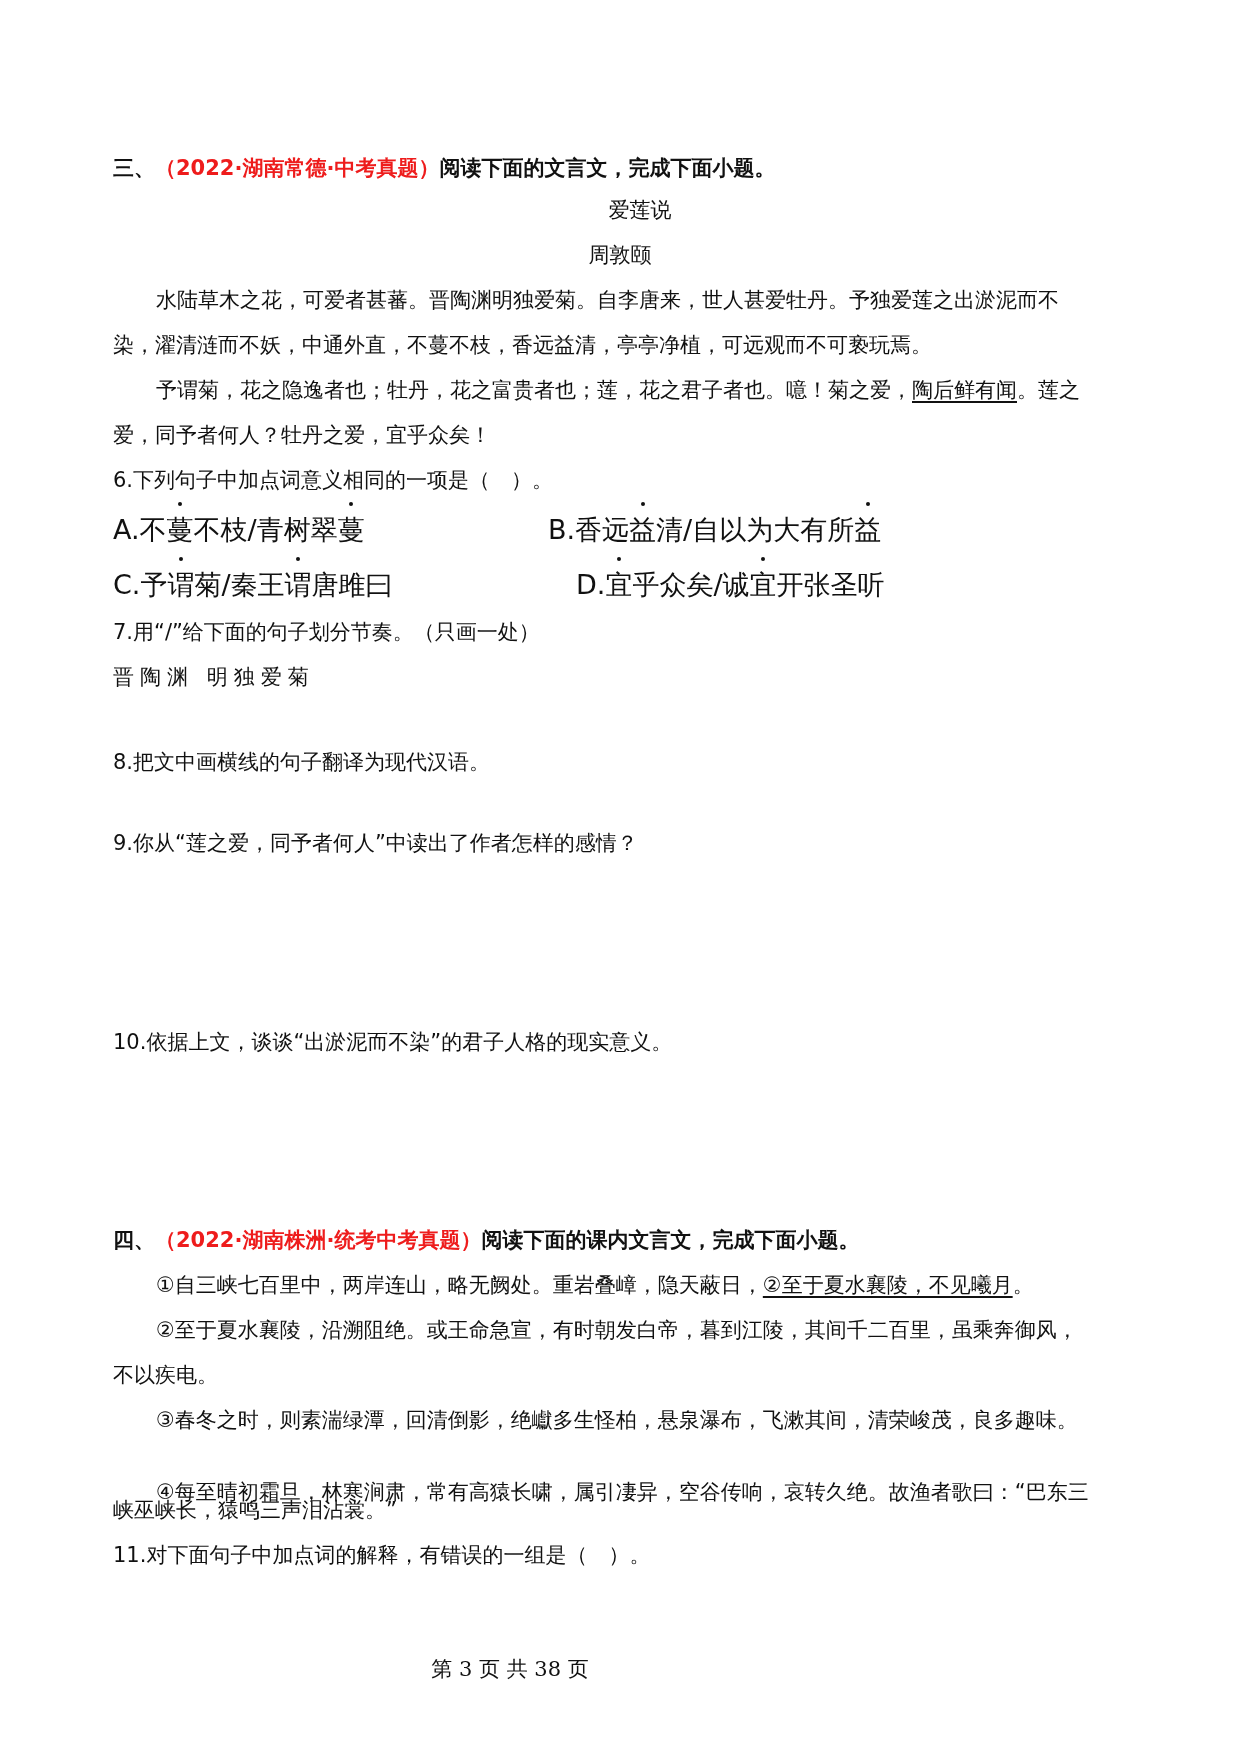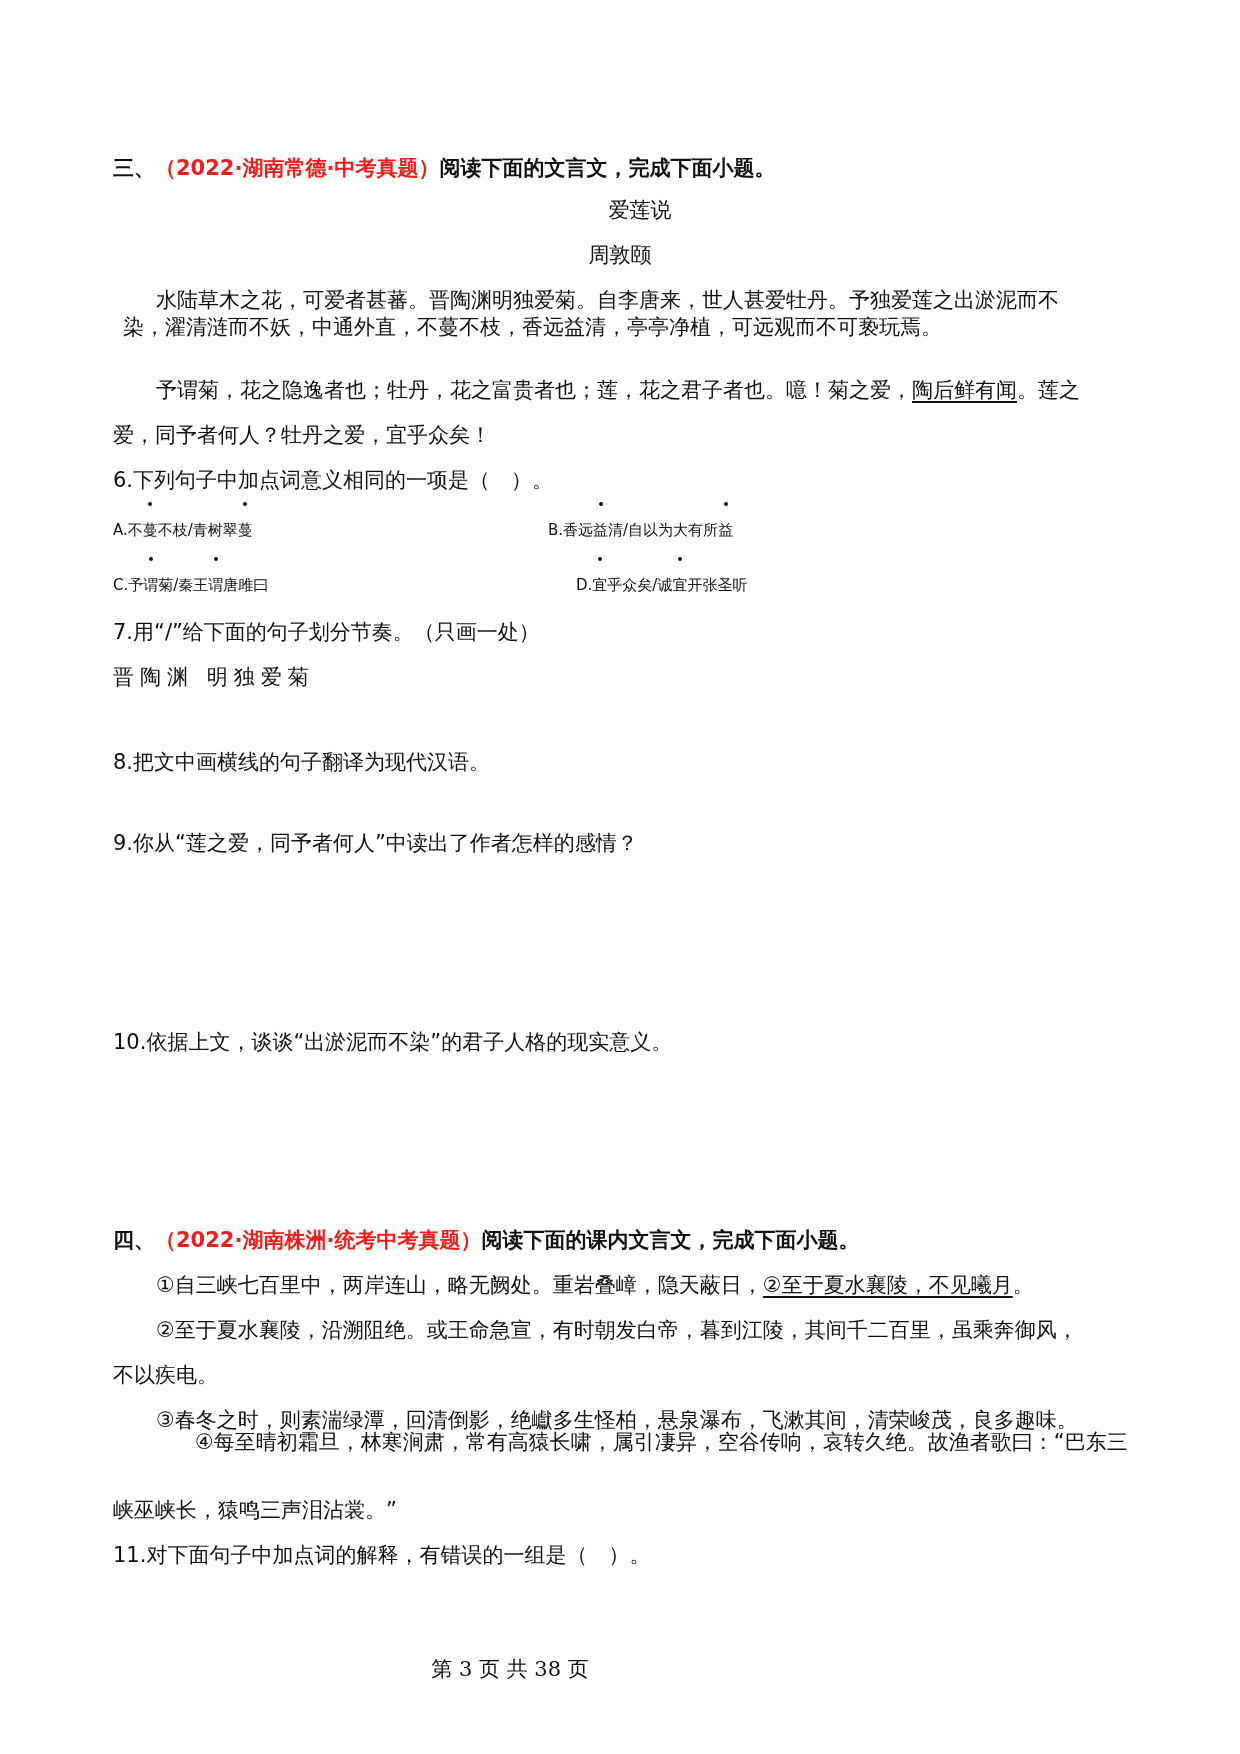--- a/index.html
+++ b/index.html
@@ -39,7 +39,7 @@
 <div class="line center" style="top:241px;">周敦颐</div>
 
 <div class="line indent" style="top:286px;">水陆草木之花，可爱者甚蕃。晋陶渊明独爱菊。自李唐来，世人甚爱牡丹。予独爱莲之出淤泥而不</div>
-<div class="line" style="top:313px;margin-left:10px;">染，濯清涟而不妖，中通外直，不蔓不枝，香远益清，亭亭净植，可远观而不可亵玩焉。</div>
+<div class="line" style="top:331px;">染，濯清涟而不妖，中通外直，不蔓不枝，香远益清，亭亭净植，可远观而不可亵玩焉。</div>
 <div class="line indent" style="top:376px;">
   <span>予谓菊，花之隐逸者也；牡丹，花之富贵者也；莲，花之君子者也。噫！菊之爱，</span><span class="ul">陶后鲜有闻</span><span>。莲之</span>
 </div>

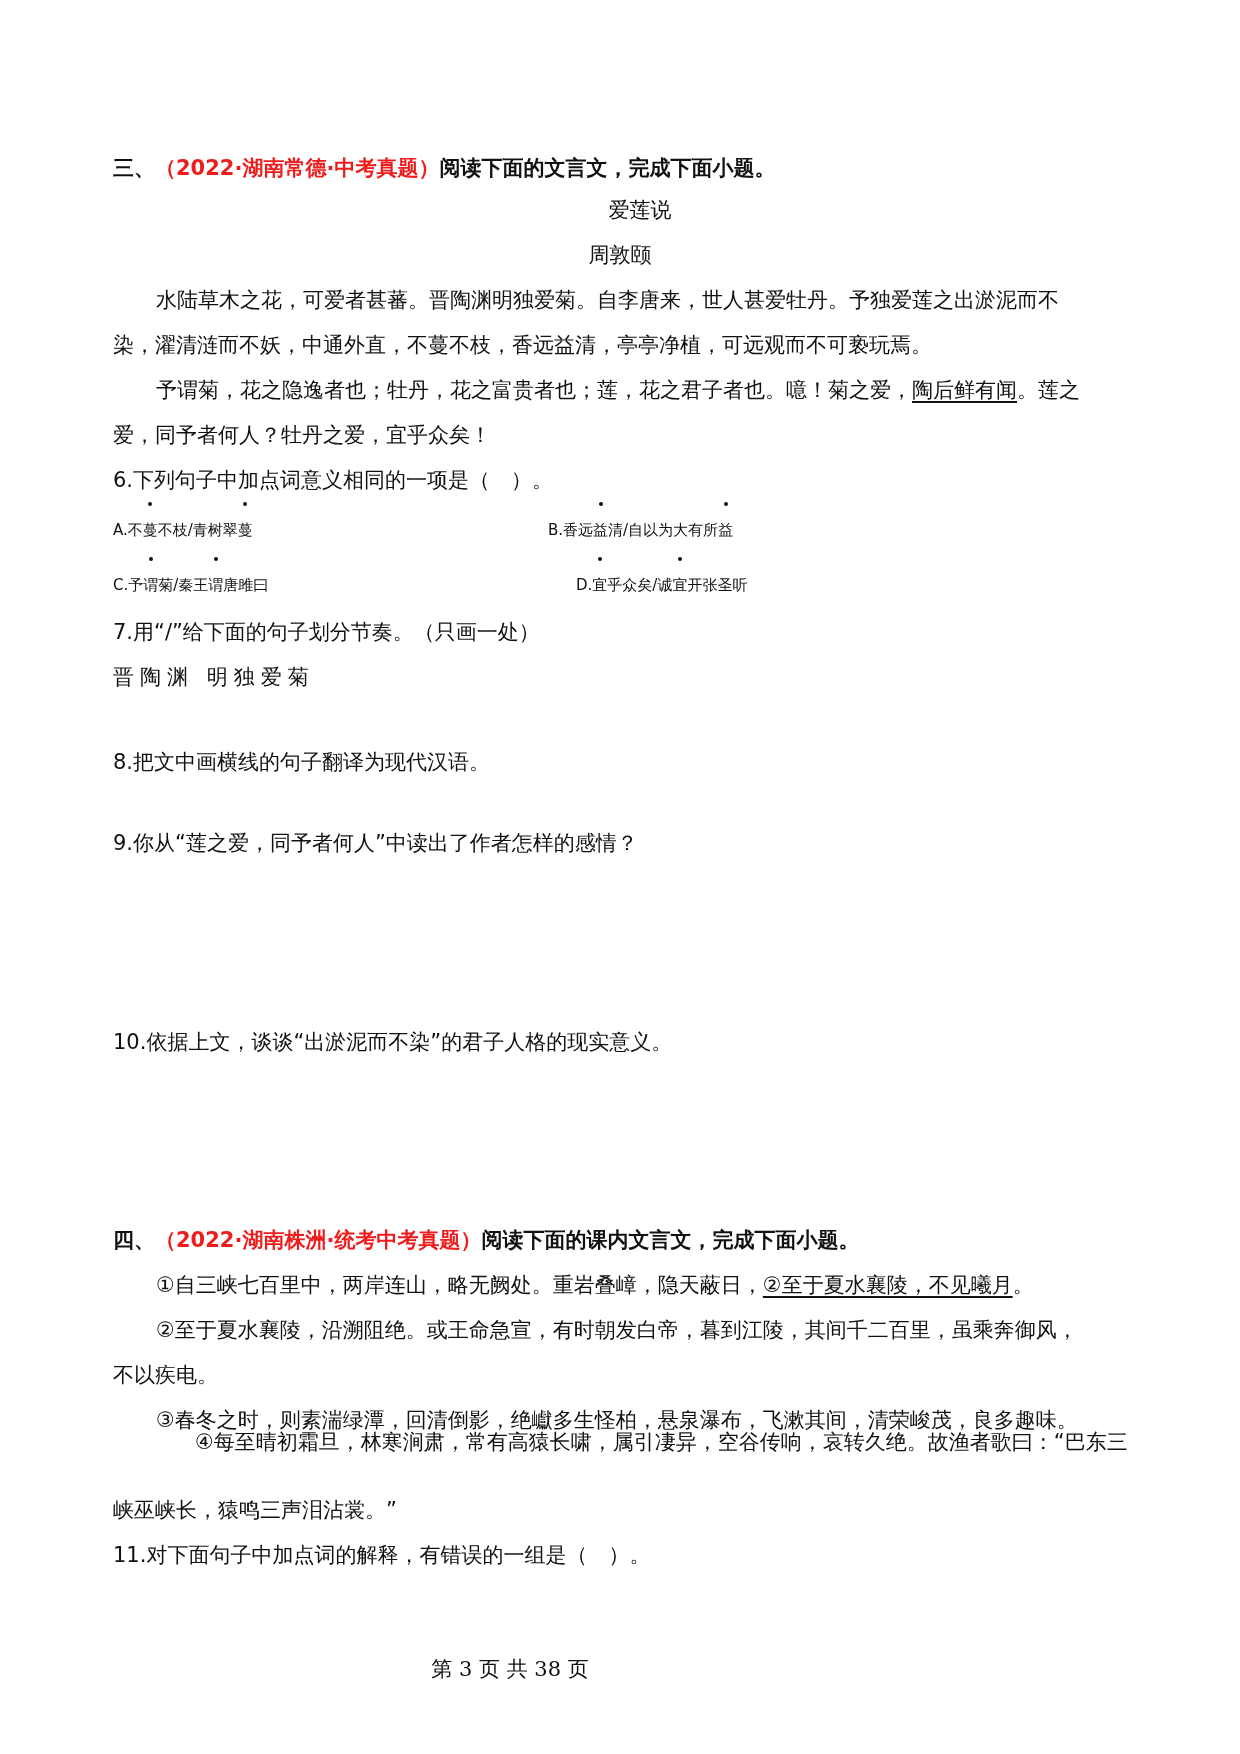--- a/index.html
+++ b/index.html
@@ -27,7 +27,7 @@
     position: absolute; left: 0; width: 1020px; text-align: center; top: 1655px;
     font-family: "DejaVu Serif", "Liberation Serif", serif; font-size: 21px;
   }
-  .opt { position: absolute; font-size: 15px; line-height: 28px; white-space: nowrap; }
+  .opt { position: absolute; font-size: 27px; line-height: 28px; white-space: nowrap; }
 </style>
 </head>
 <body>

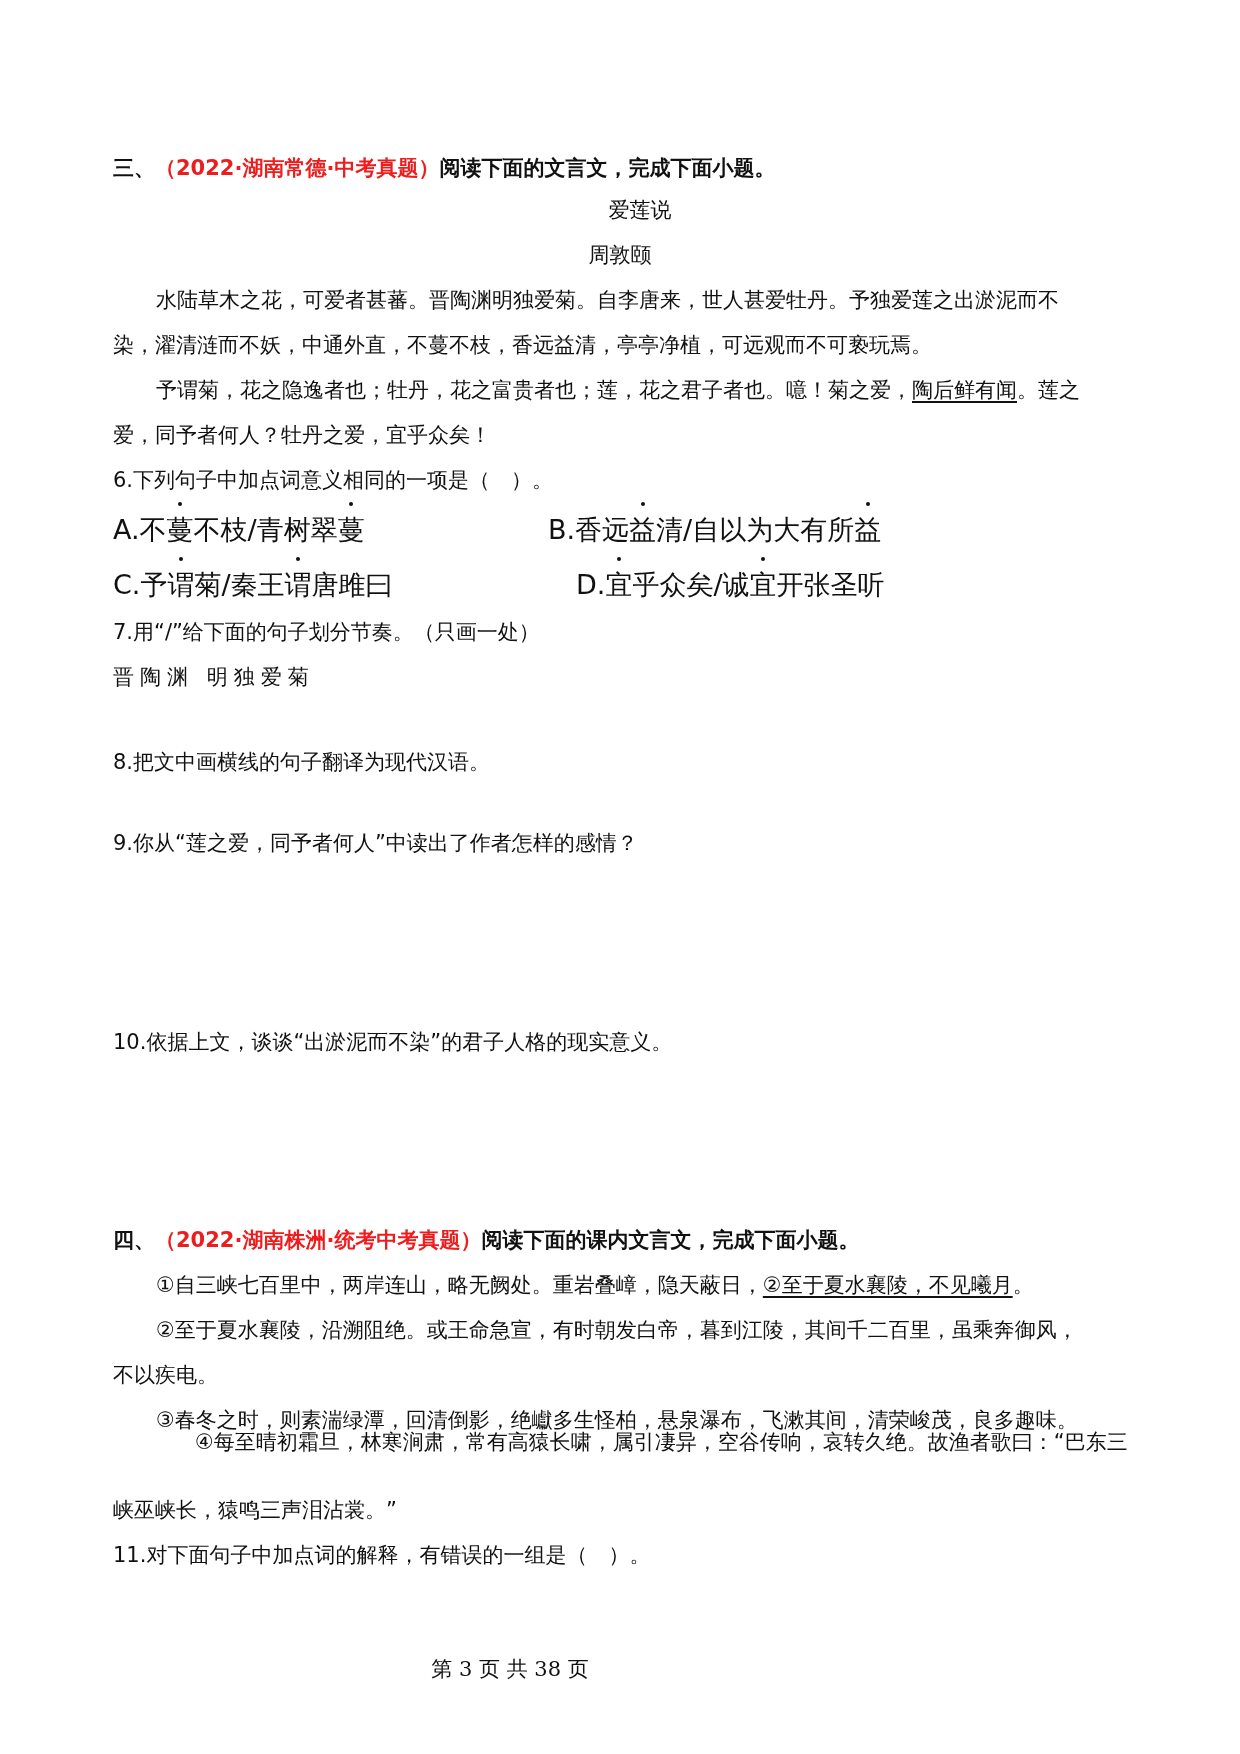--- a/index.html
+++ b/index.html
@@ -80,7 +80,7 @@
 <div class="line indent" style="top:1316px;">②至于夏水襄陵，沿溯阻绝。或王命急宣，有时朝发白帝，暮到江陵，其间千二百里，虽乘奔御风，</div>
 <div class="line" style="top:1361px;">不以疾电。</div>
 <div class="line indent" style="top:1406px;">③春冬之时，则素湍绿潭，回清倒影，绝巘多生怪柏，悬泉瀑布，飞漱其间，清荣峻茂，良多趣味。</div>
-<div class="line indent" style="top:1428px;margin-left:39px;">④每至晴初霜旦，林寒涧肃，常有高猿长啸，属引凄异，空谷传响，哀转久绝。故渔者歌曰：“巴东三</div>
+<div class="line indent" style="top:1478px;">④每至晴初霜旦，林寒涧肃，常有高猿长啸，属引凄异，空谷传响，哀转久绝。故渔者歌曰：“巴东三</div>
 <div class="line" style="top:1496px;">峡巫峡长，猿鸣三声泪沾裳。”</div>
 
 <div class="line" style="top:1541px;">11.对下面句子中加点词的解释，有错误的一组是（　）。</div>

